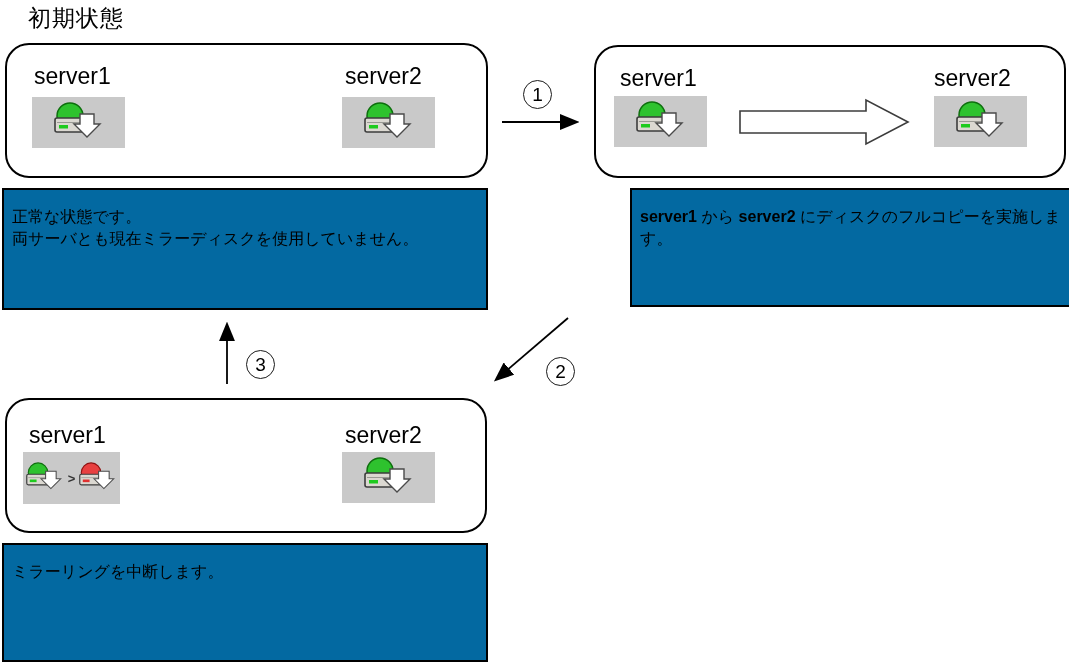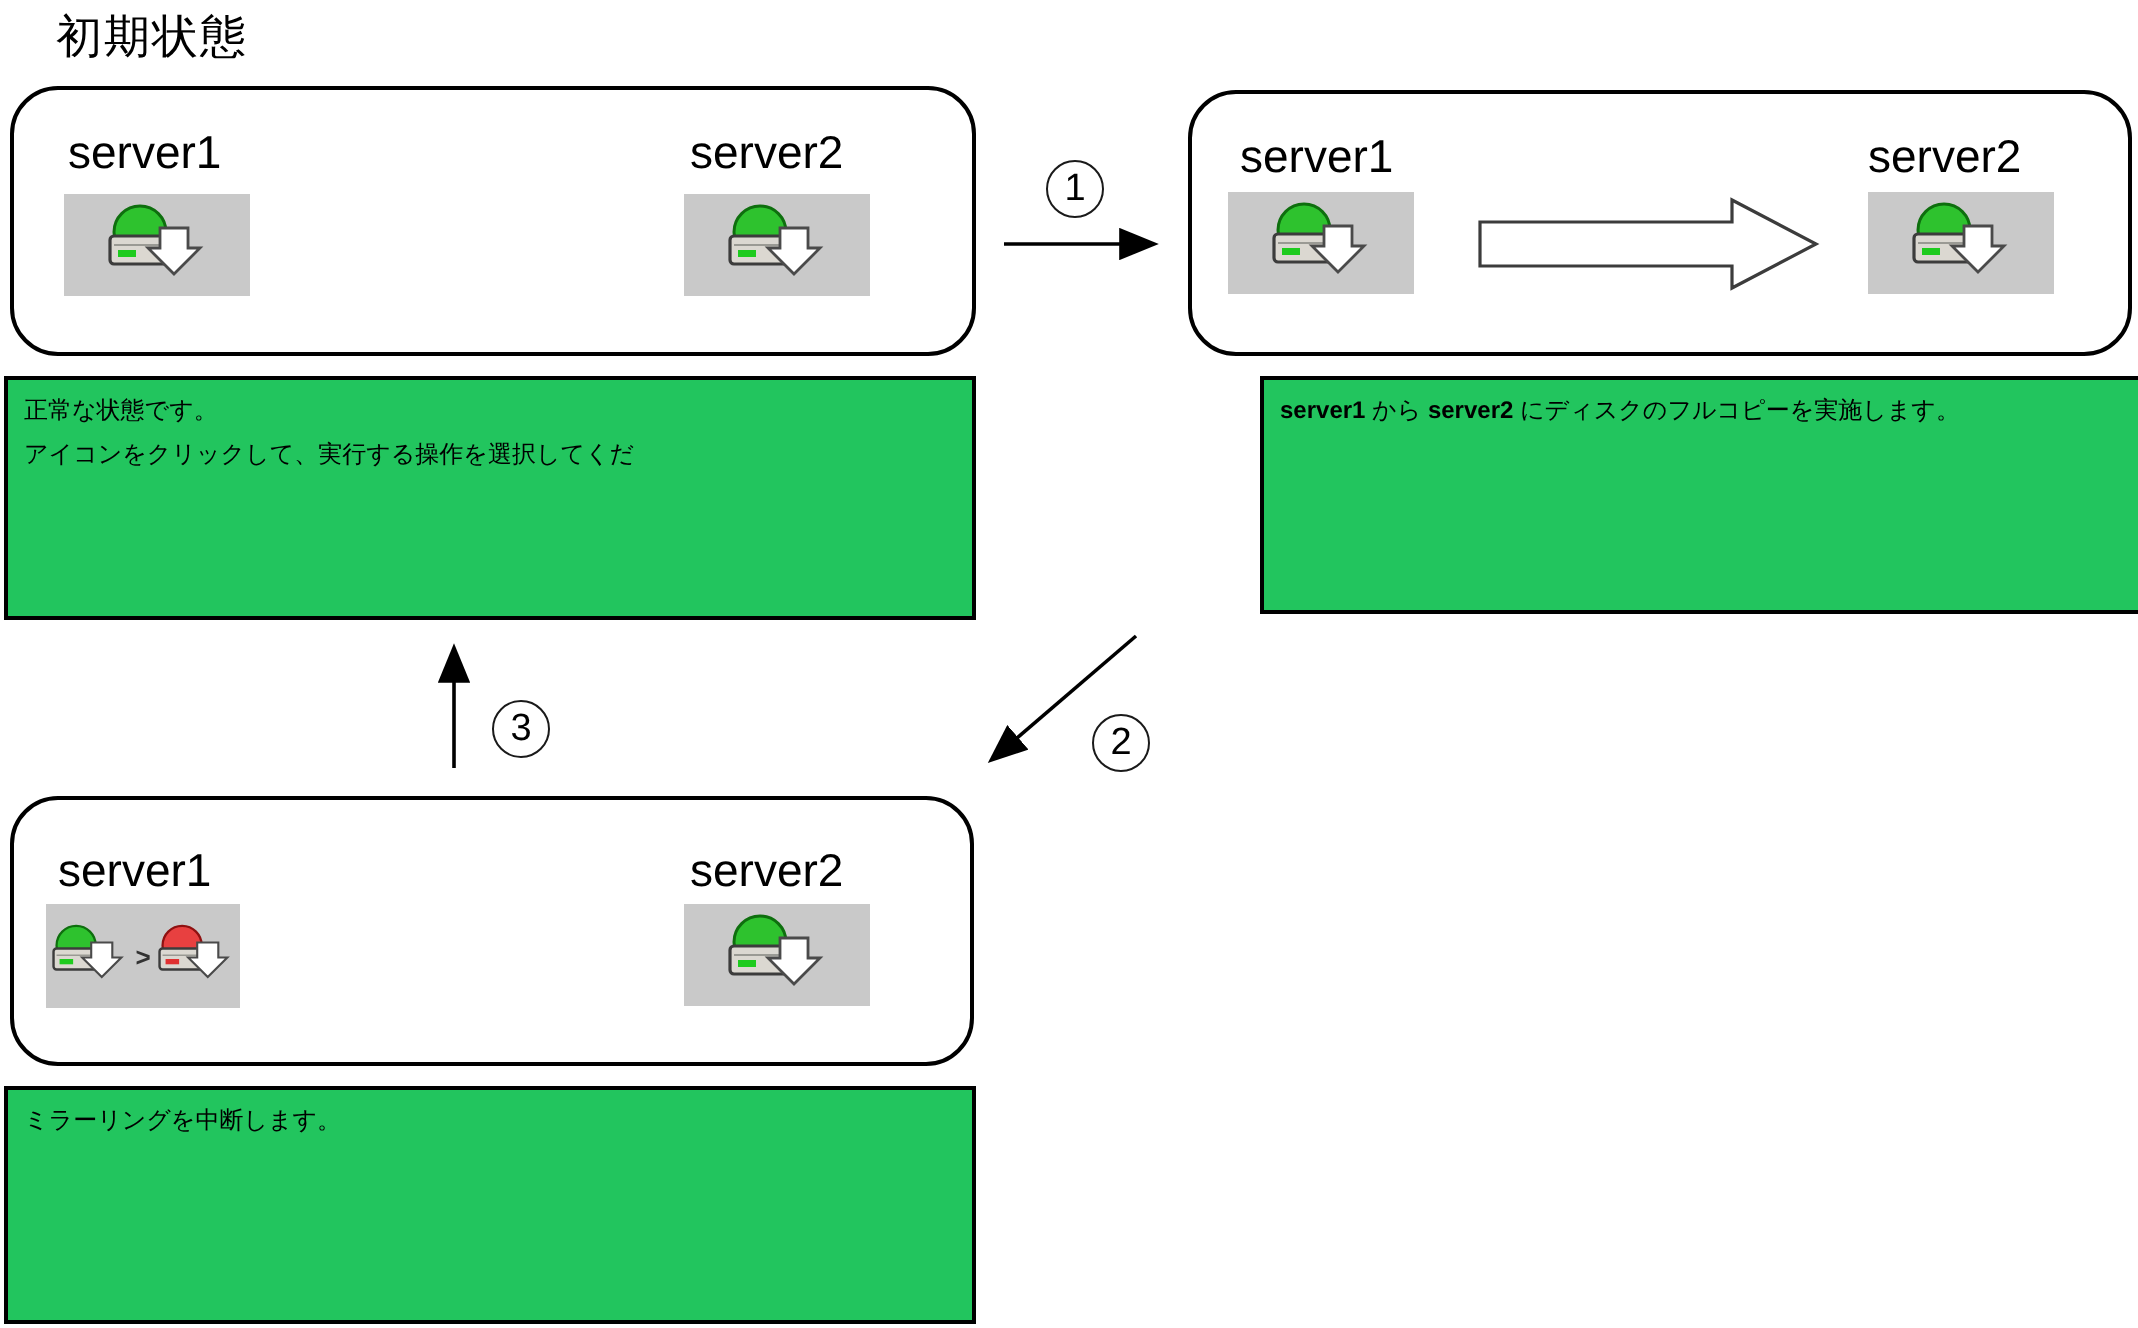--- a/index.html
+++ b/index.html
@@ -19,7 +19,7 @@
   .tile-dual{width:97px;height:52px;gap:1px;}
   .pair-sep{font-size:13px;font-weight:bold;color:#333;line-height:1;}
   
-  .desc-box{border:2px solid #000;background:#22c55e;font-size:12px;line-height:22px;padding:4px 8px;box-sizing:border-box;}
+  .desc-box{border:2px solid #000;background:#0369a1;font-size:16px;line-height:22px;padding:16px 8px;box-sizing:border-box;}
   .desc-box .b{font-weight:bold;}
   
   .step-badge{width:27px;height:27px;border:1.5px solid #1a1a1a;border-radius:50%;

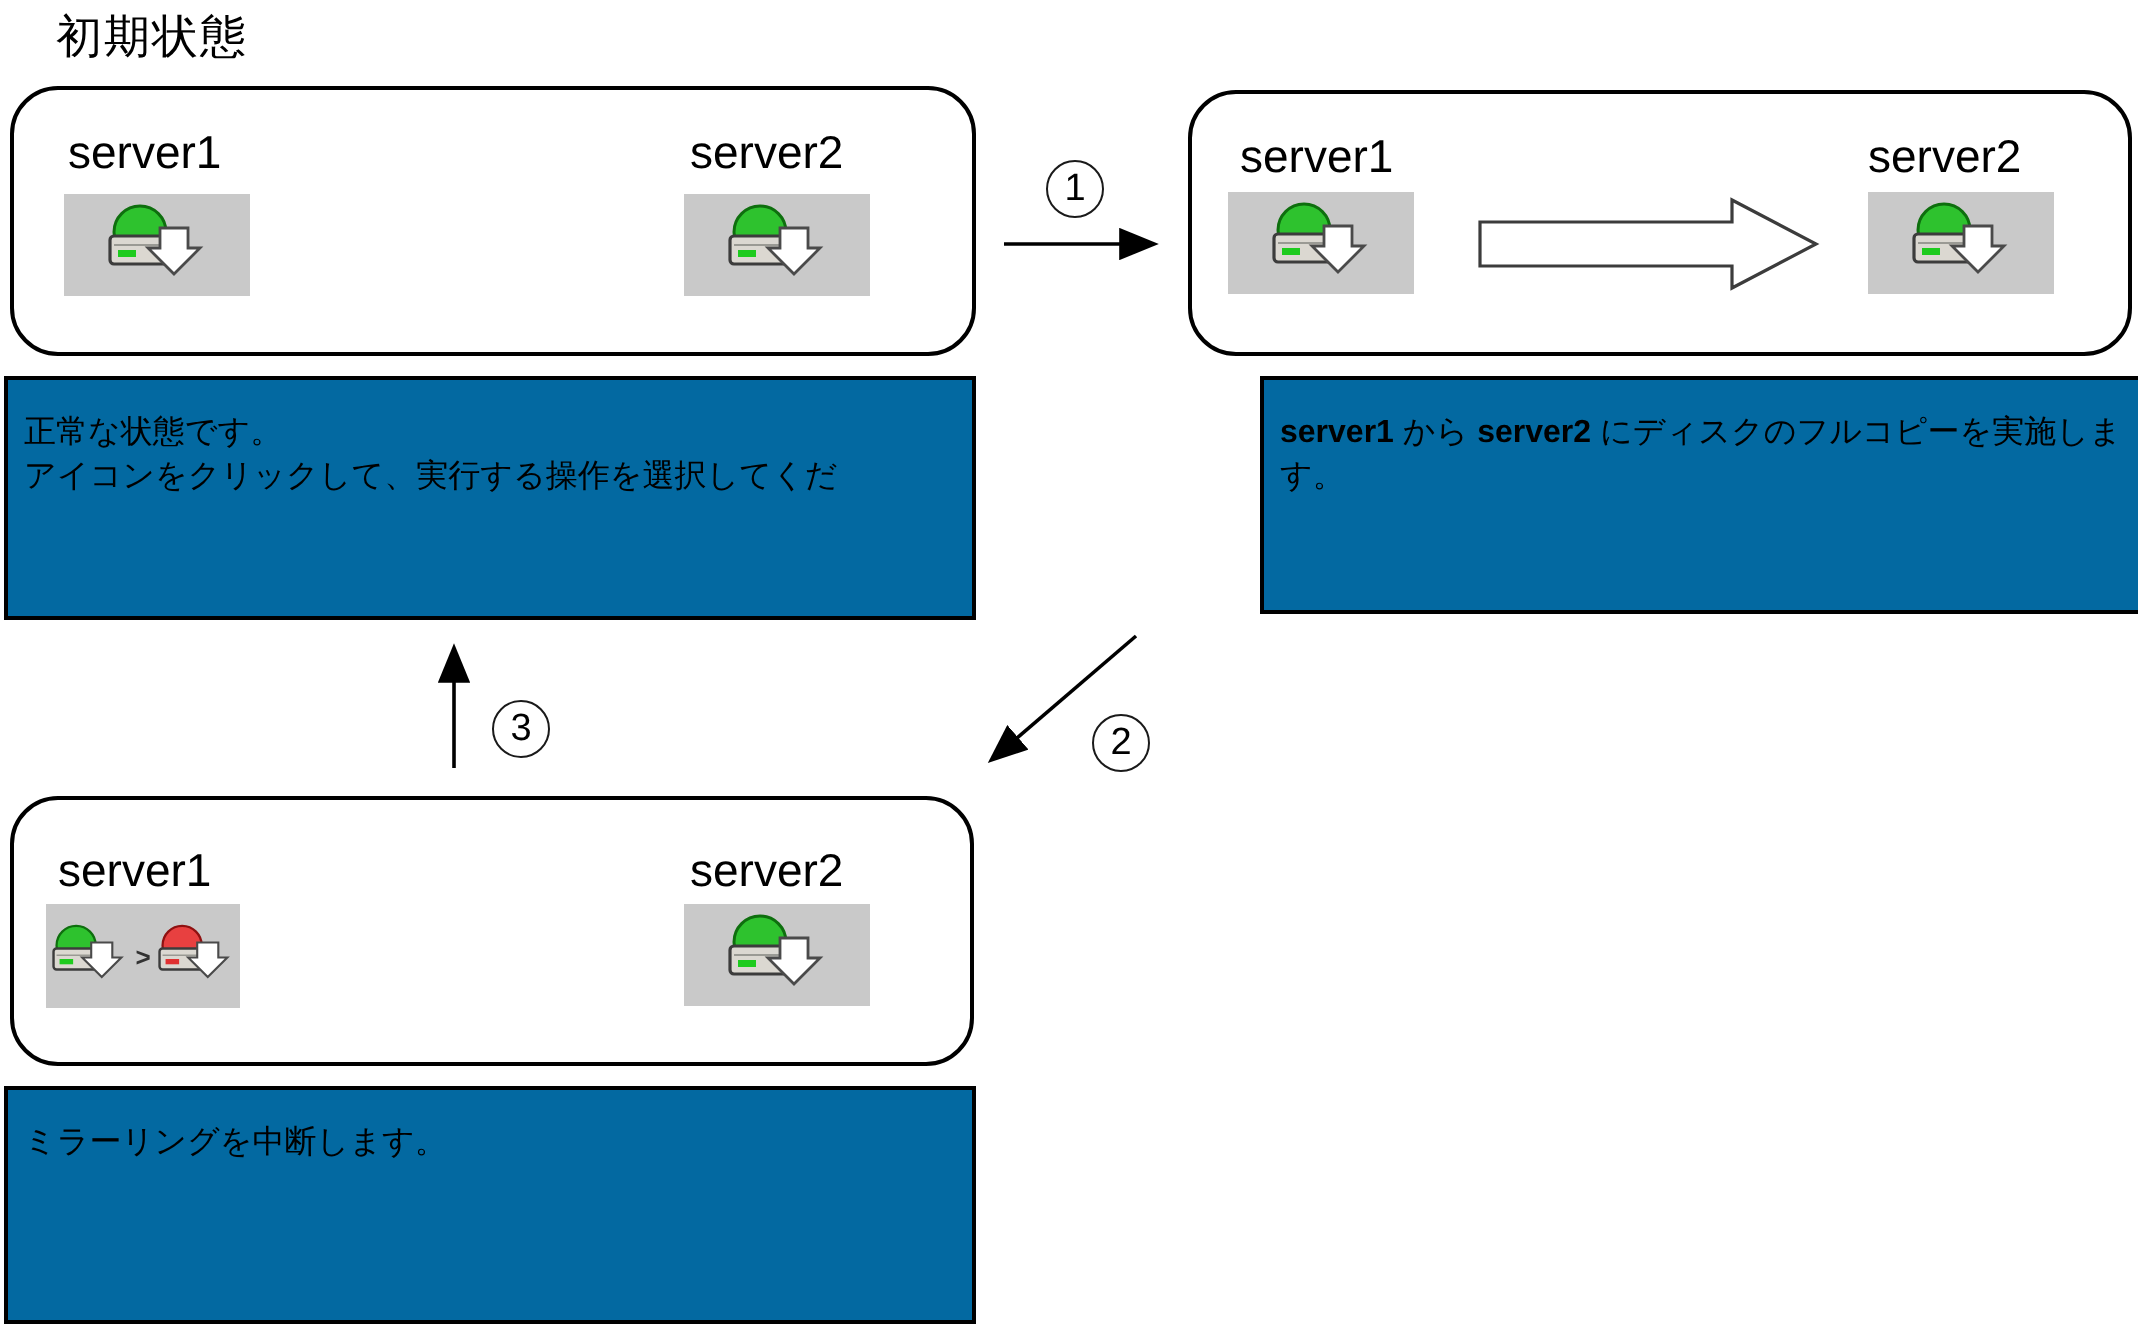--- a/index.html
+++ b/index.html
@@ -83,6 +83,7 @@
 
   <div class="abs desc-box" style="left:2px;top:188px;width:486px;height:122px;">
     <div>正常な状態です。</div>
+    <div>両サーバとも現在ミラーディスクを使用していません。</div>
     <div>アイコンをクリックして、実行する操作を選択してくだ</div>
   </div>
 

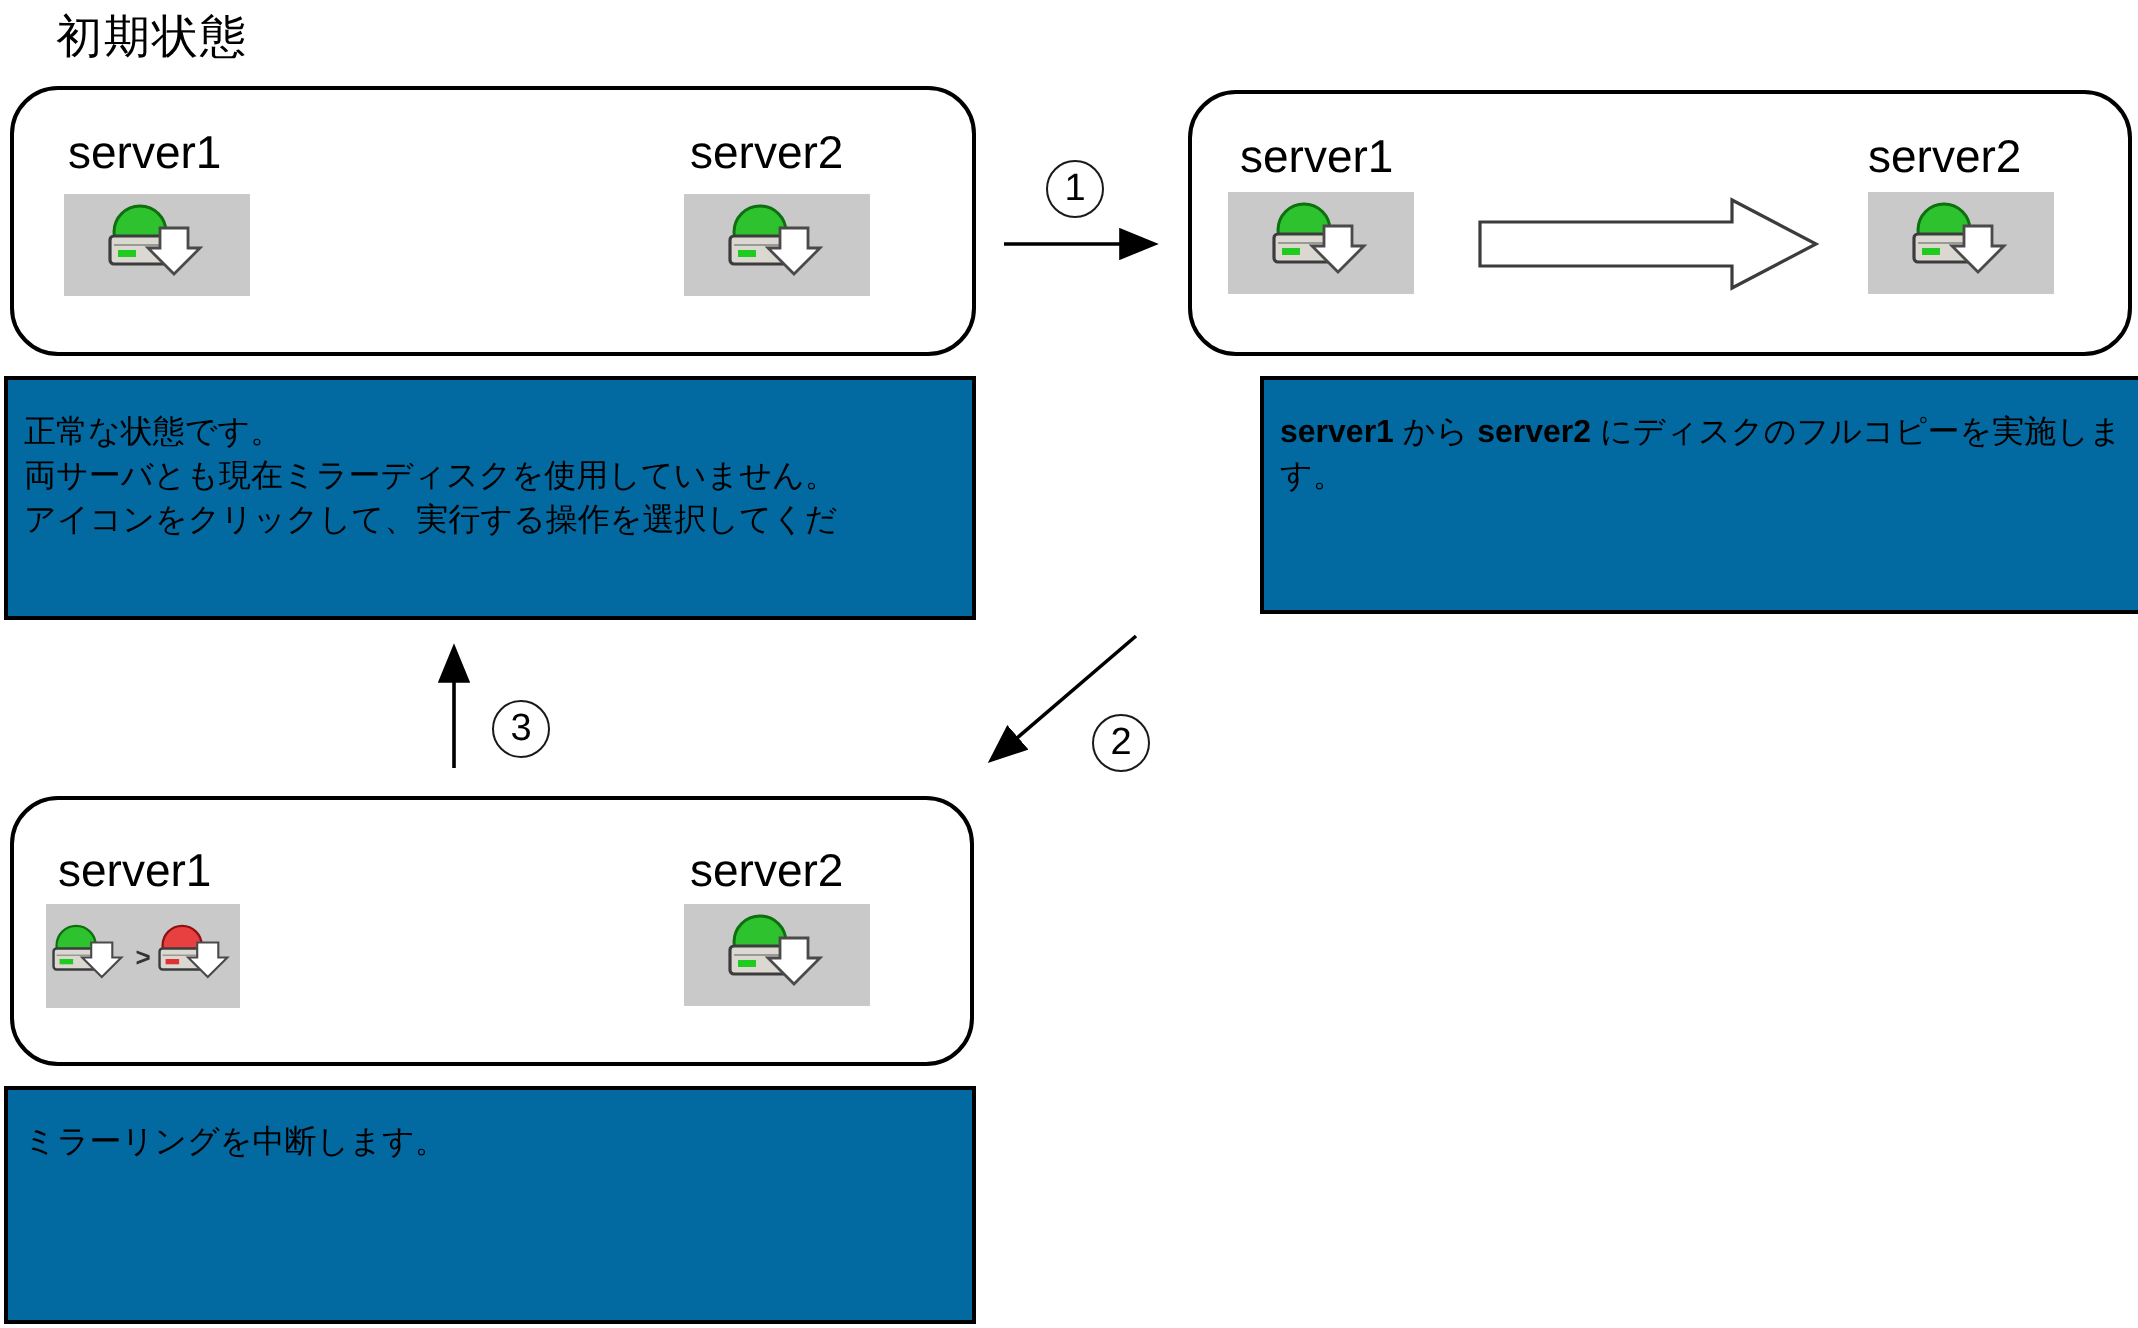--- a/index.html
+++ b/index.html
@@ -84,7 +84,6 @@
   <div class="abs desc-box" style="left:2px;top:188px;width:486px;height:122px;">
     <div>正常な状態です。</div>
     <div>両サーバとも現在ミラーディスクを使用していません。</div>
-    <div>アイコンをクリックして、実行する操作を選択してくだ</div>
   </div>
 
   <div class="abs state-box" style="left:594px;top:45px;width:468px;height:129px;">

